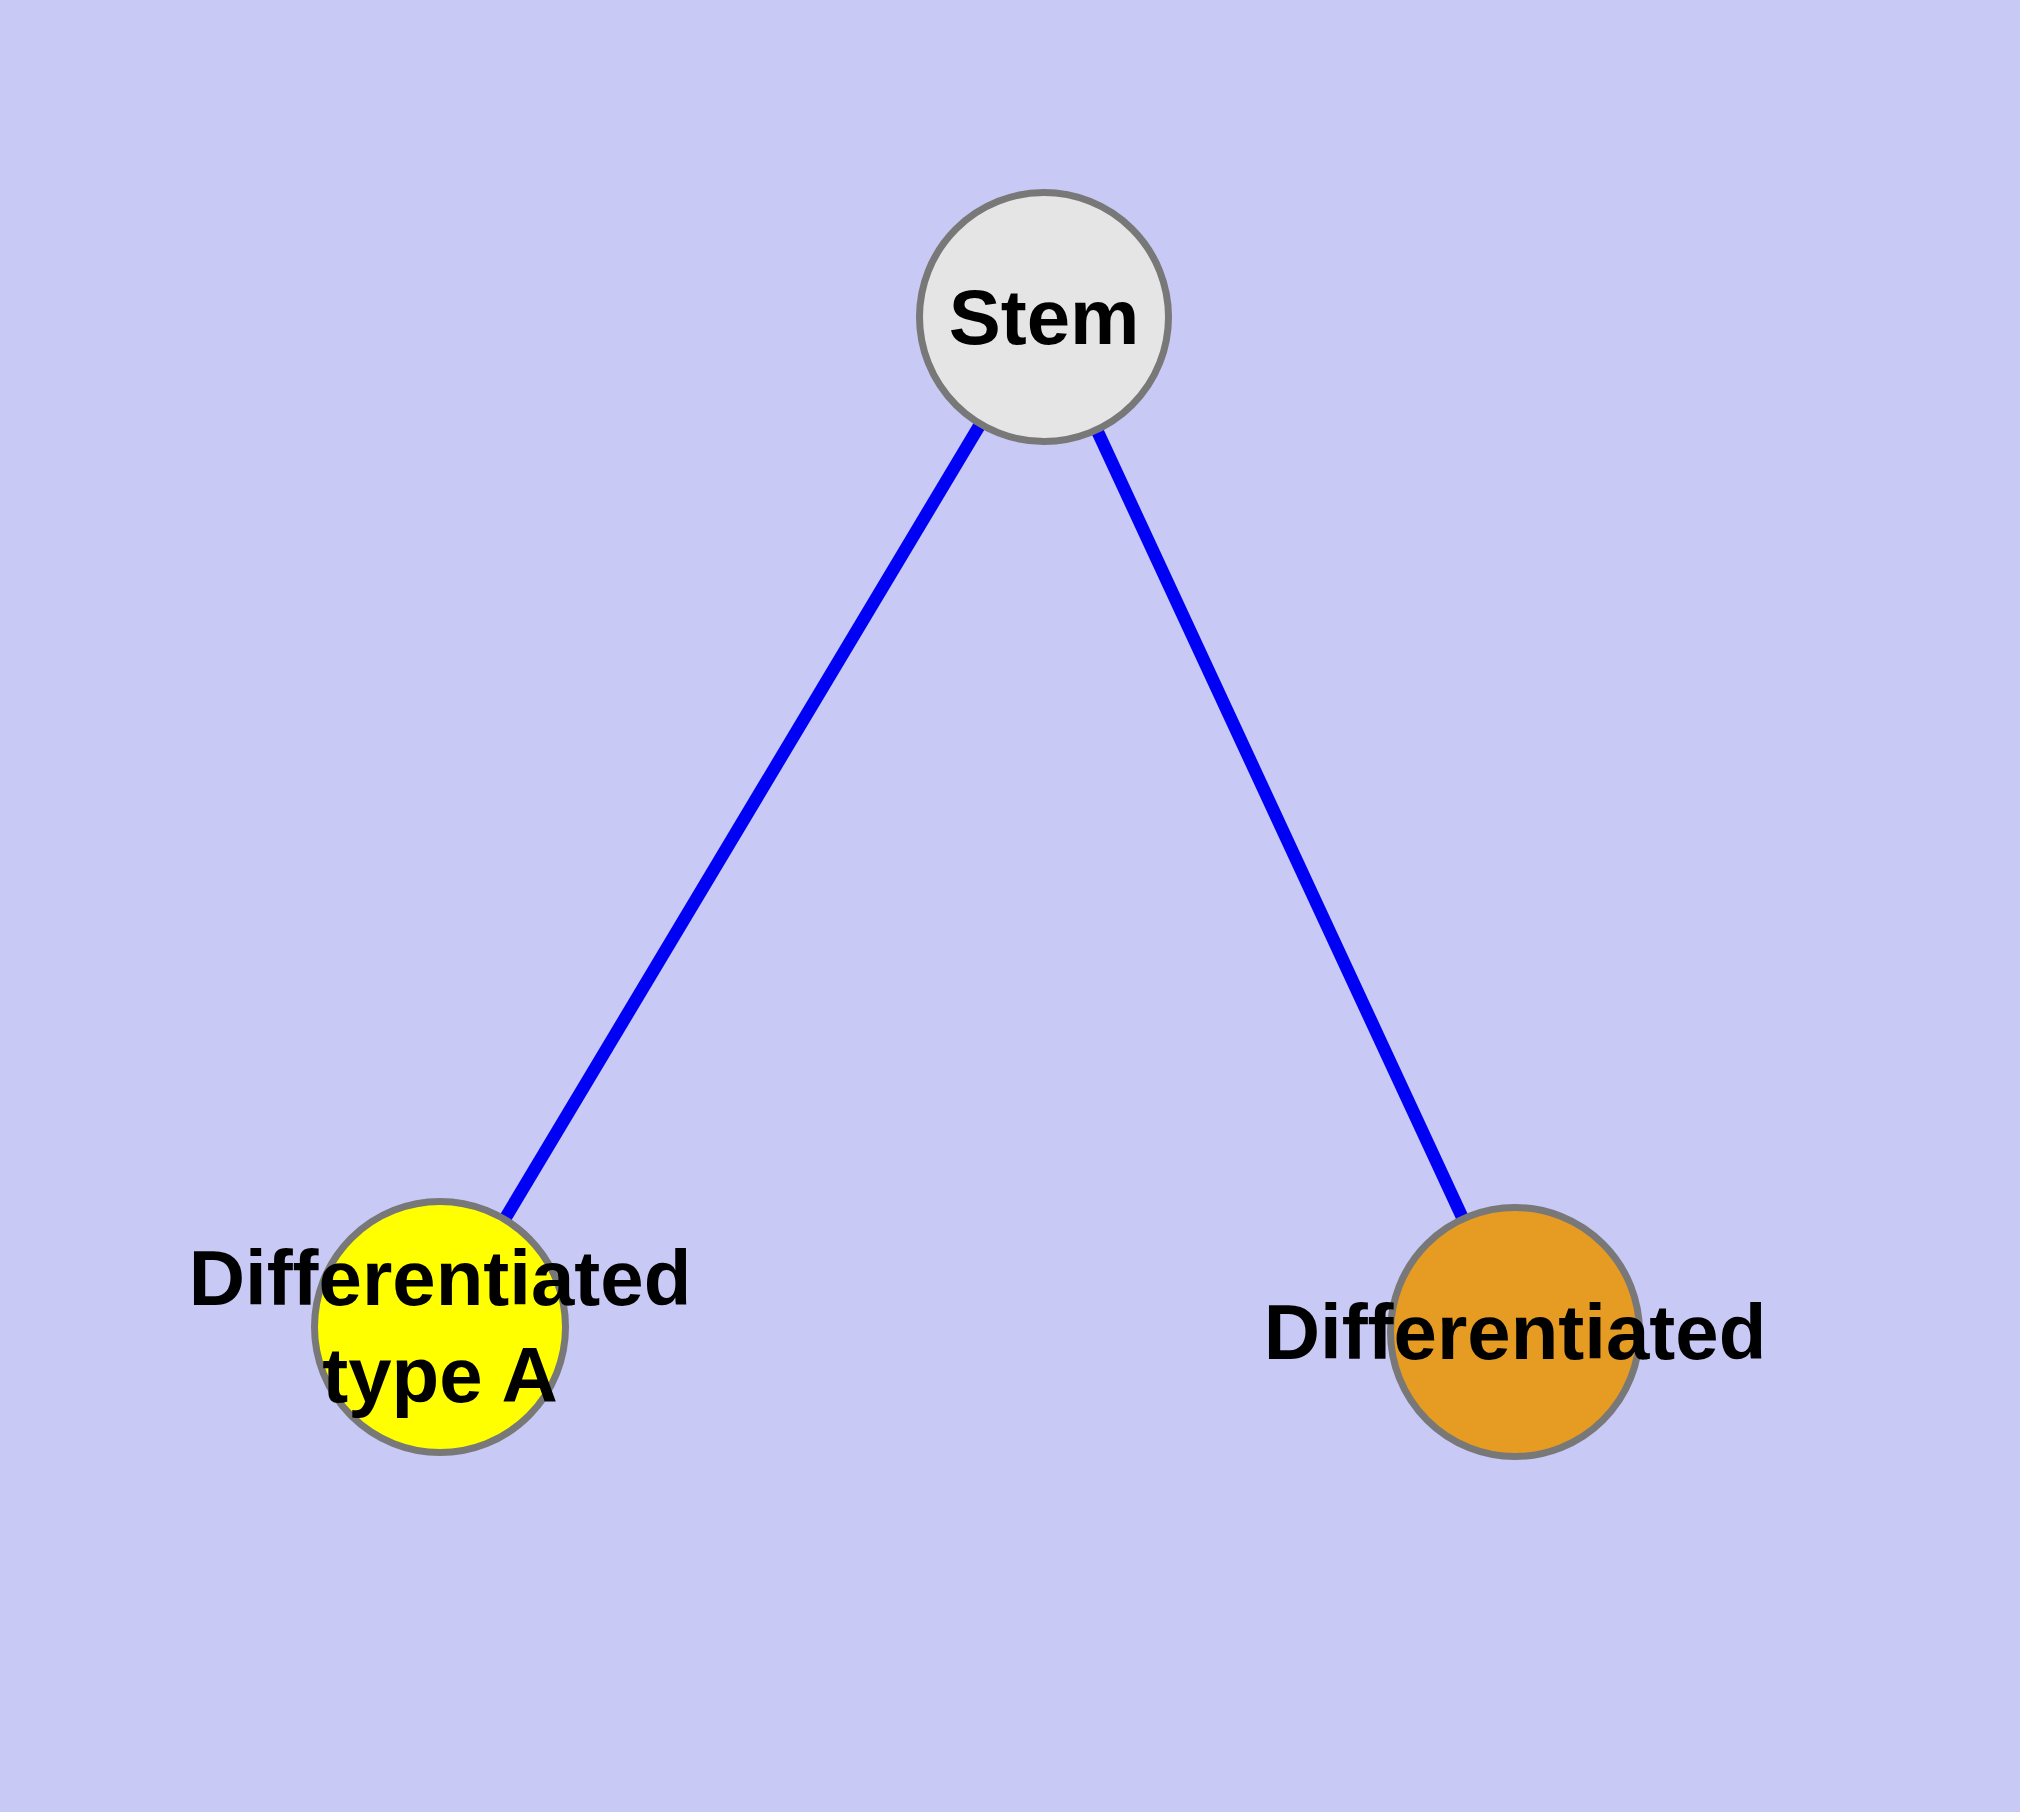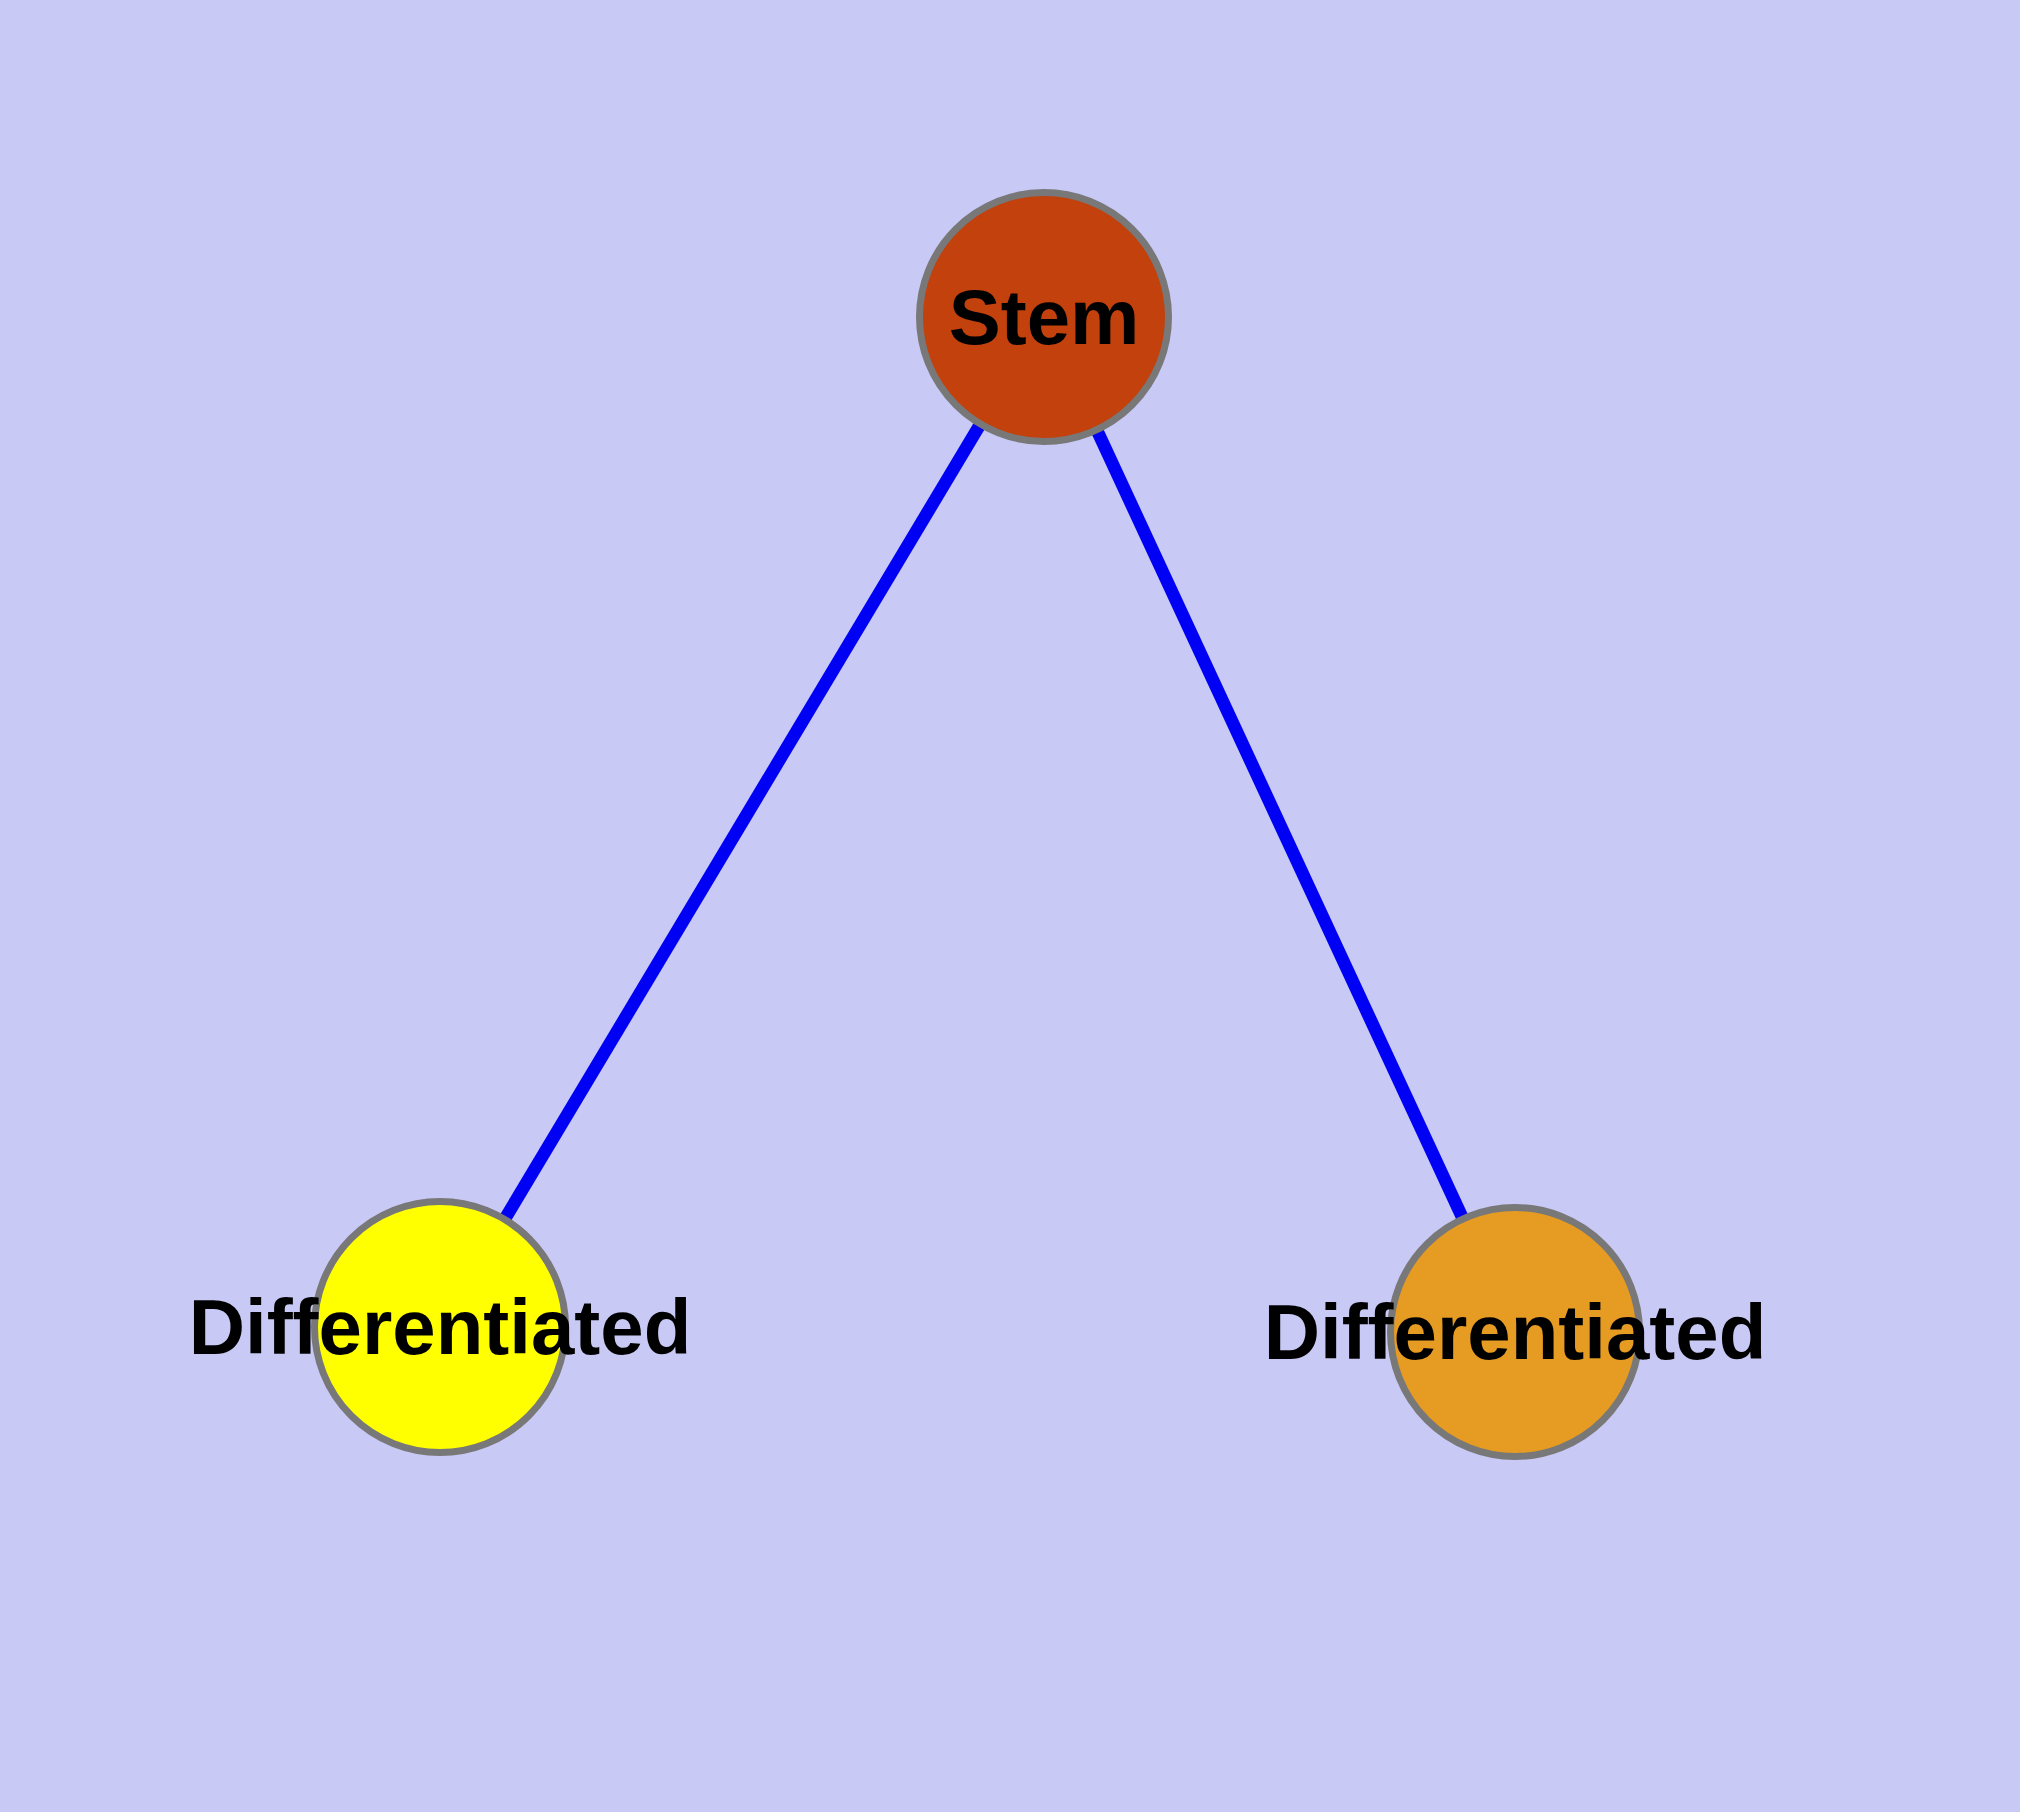--- a/index.html
+++ b/index.html
@@ -59,7 +59,7 @@
     <line class="edge" x1="1232" y1="374" x2="1788" y2="1572" style="stroke: rgb(0, 0, 245);"></line>
   </svg>
 
-  <div class="node node-stem" style="background-color: #c2410c; border-color: rgb(120, 120, 120);">
+  <div class="node node-stem" style="background-color: #e5e5e5; border-color: rgb(120, 120, 120);">
     <div class="node-label" style="color: rgb(0, 0, 0);">Stem</div>
   </div>
 

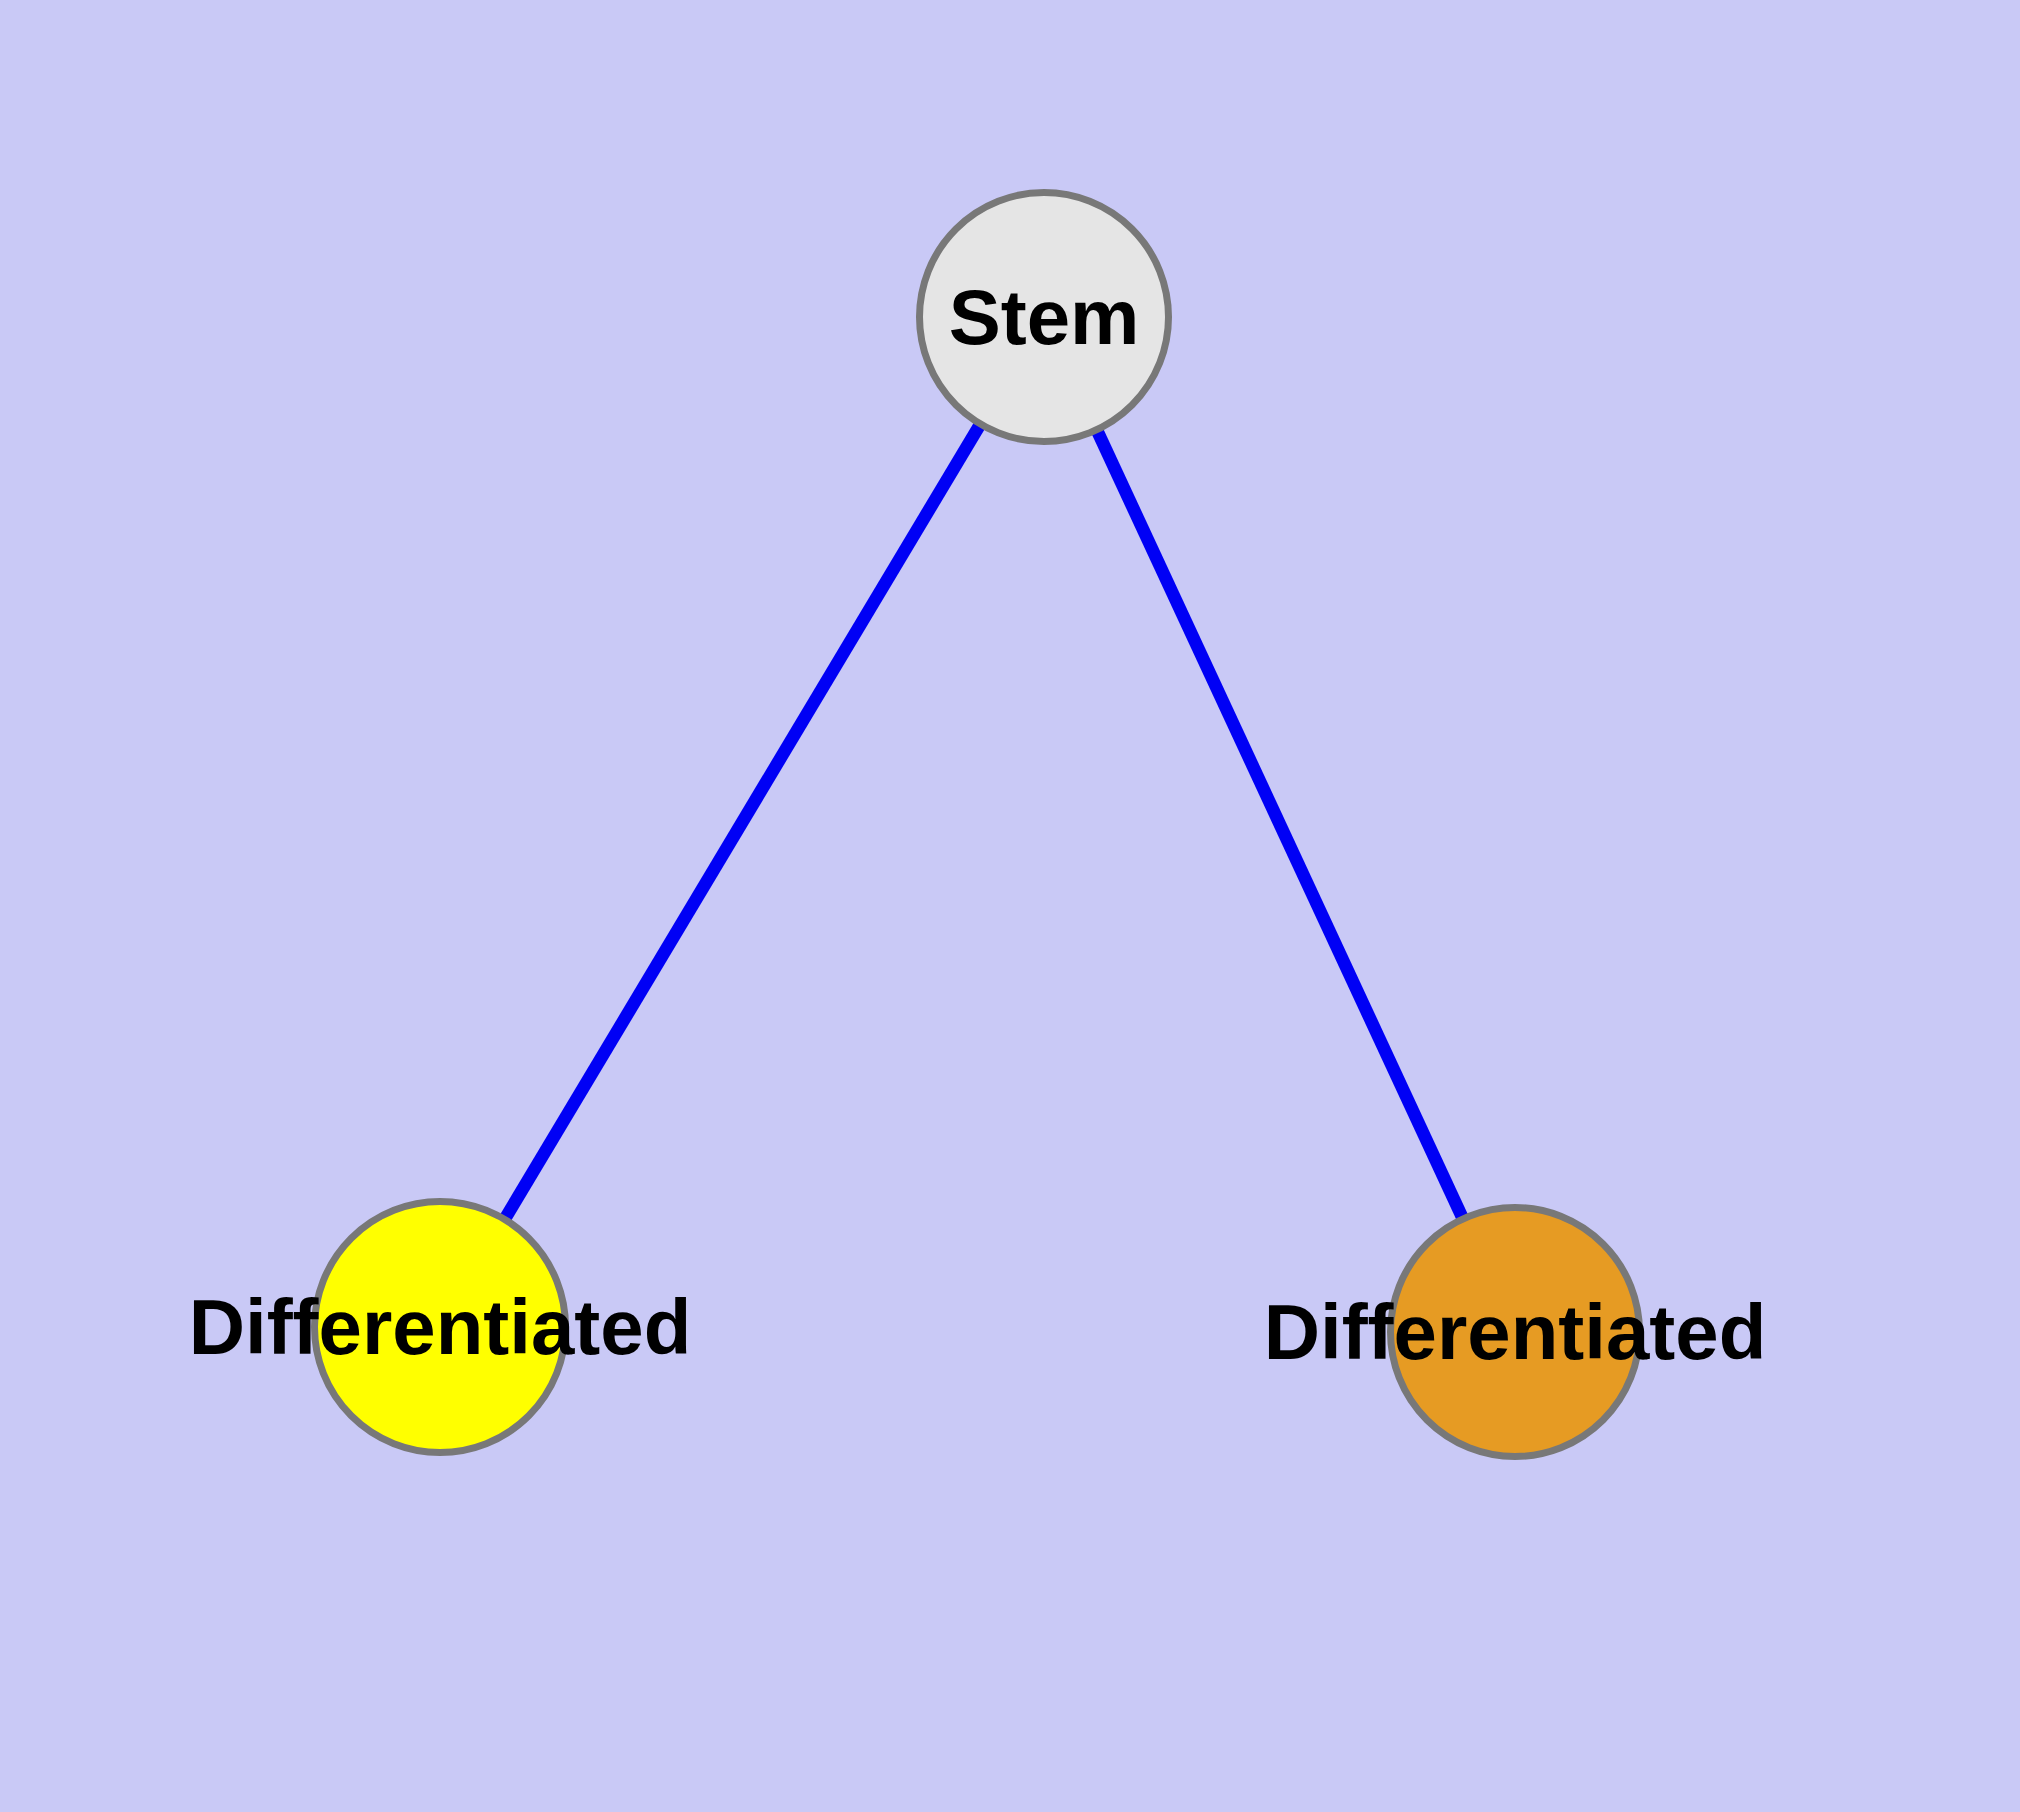--- a/index.html
+++ b/index.html
@@ -66,6 +66,7 @@
   <div class="node node-typeA" style="background-color: rgb(255, 255, 0); border-color: rgb(120, 120, 120);">
     <div class="node-label" style="color: rgb(0, 0, 0);">
       <span style="display:block">Differentiated</span>
+      <span style="display:block">type A</span>
     </div>
   </div>
 

